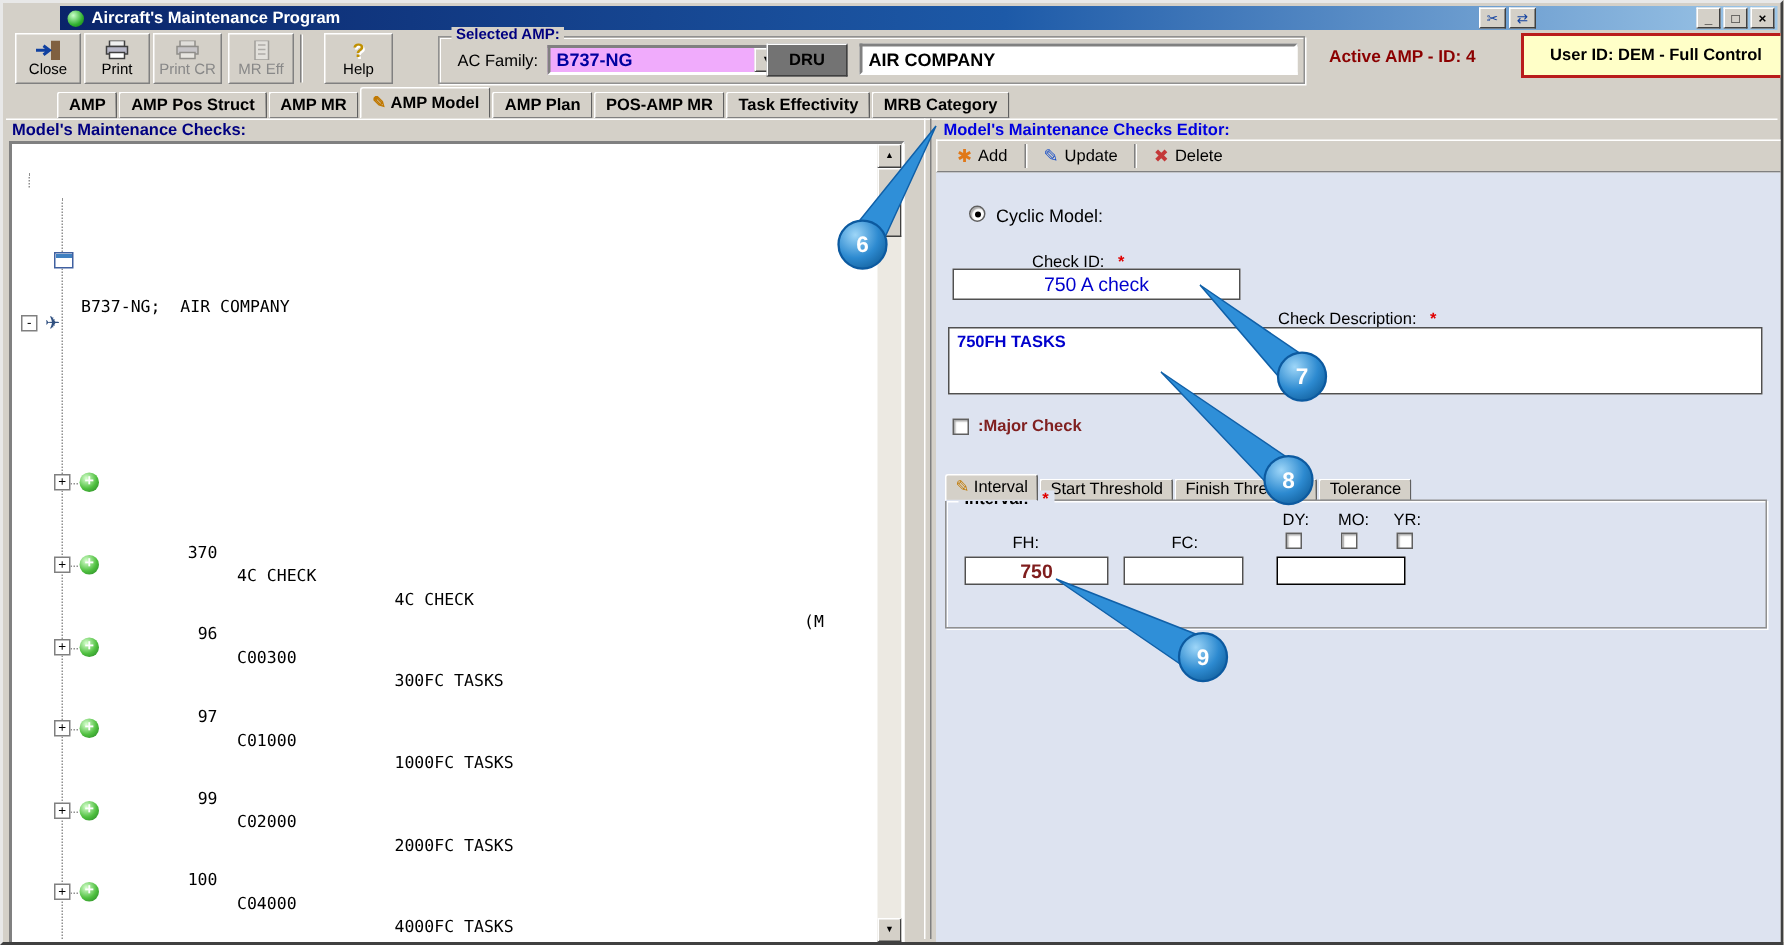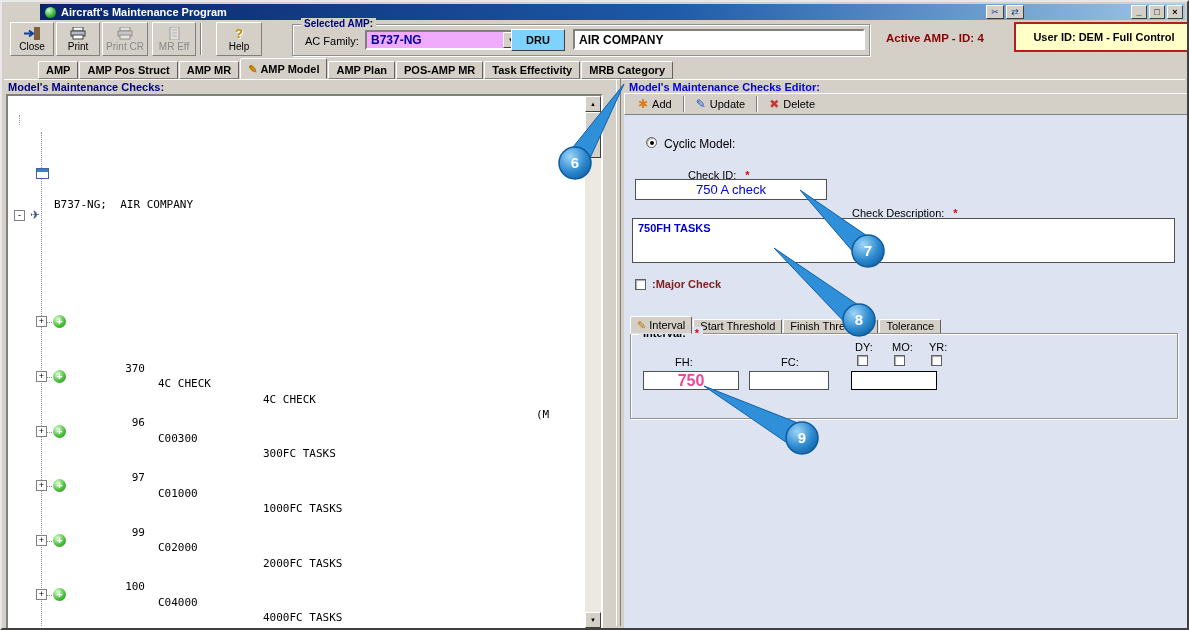--- a/index.html
+++ b/index.html
@@ -49,7 +49,7 @@
     border-color:#fff #404040 #404040 #fff; font-size:6px; line-height:13px;
     text-align:center; padding:0; }
   #dru-btn { position:absolute; left:218px; top:4px; width:54px; height:22px;
-    font-weight:bold; font-size:11px; background:#7dd3fc; border:1px solid;
+    font-weight:bold; font-size:11px; background:#737373; border:1px solid;
     border-color:#fff #404040 #404040 #fff; font-family:inherit; }
   #company-field { position:absolute; left:280px; top:4px; width:292px; height:21px;
     background:#fff; border:2px solid; border-color:#808080 #fff #fff #808080;

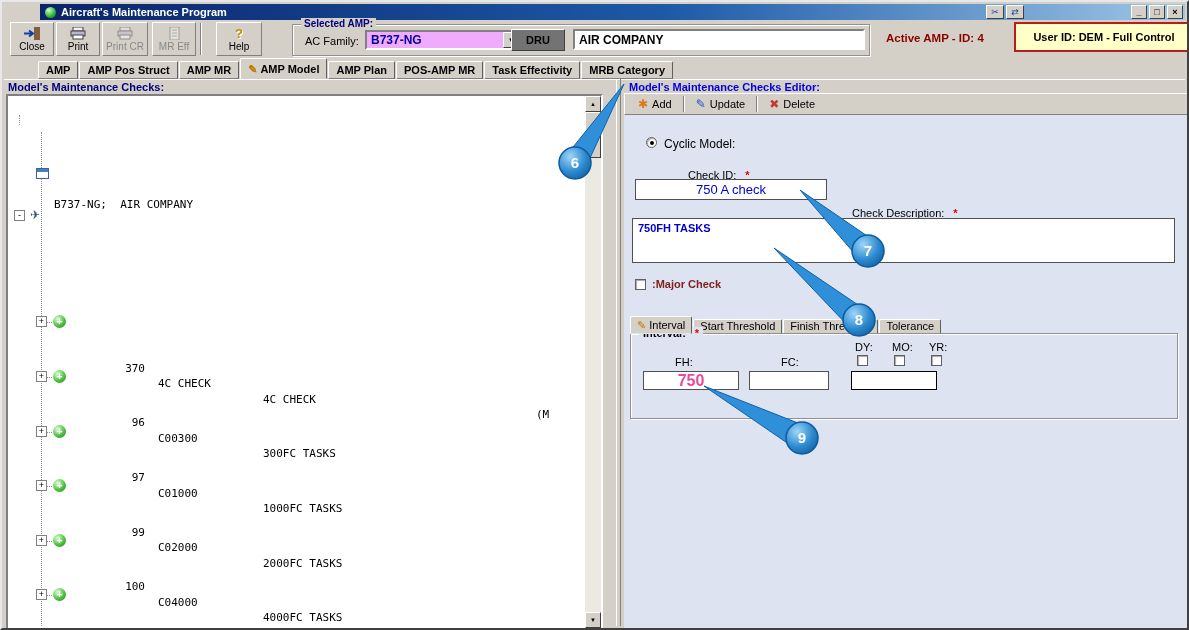--- a/index.html
+++ b/index.html
@@ -162,8 +162,8 @@
   #fh-label{left:44px; top:22px;} #fc-label{left:150px; top:22px;}
   #dy-label{left:224px; top:7px;} #mo-label{left:261px; top:7px;} #yr-label{left:298px; top:7px;}
   #fh-input { position:absolute; left:12px; top:37px; width:96px; height:19px;
-    background:#fff; border:1px solid #505050; text-align:center; font-size:16px;
-    font-weight:bold; color:#ec4899; line-height:18px; }
+    background:#fff; border:1px solid #505050; text-align:center; font-size:13px;
+    font-weight:bold; color:#7f1d1d; line-height:18px; }
   #fc-input { position:absolute; left:118px; top:37px; width:80px; height:19px;
     background:#fff; border:1px solid #505050; }
   #dy-cb{position:absolute; left:226px; top:21px;}

